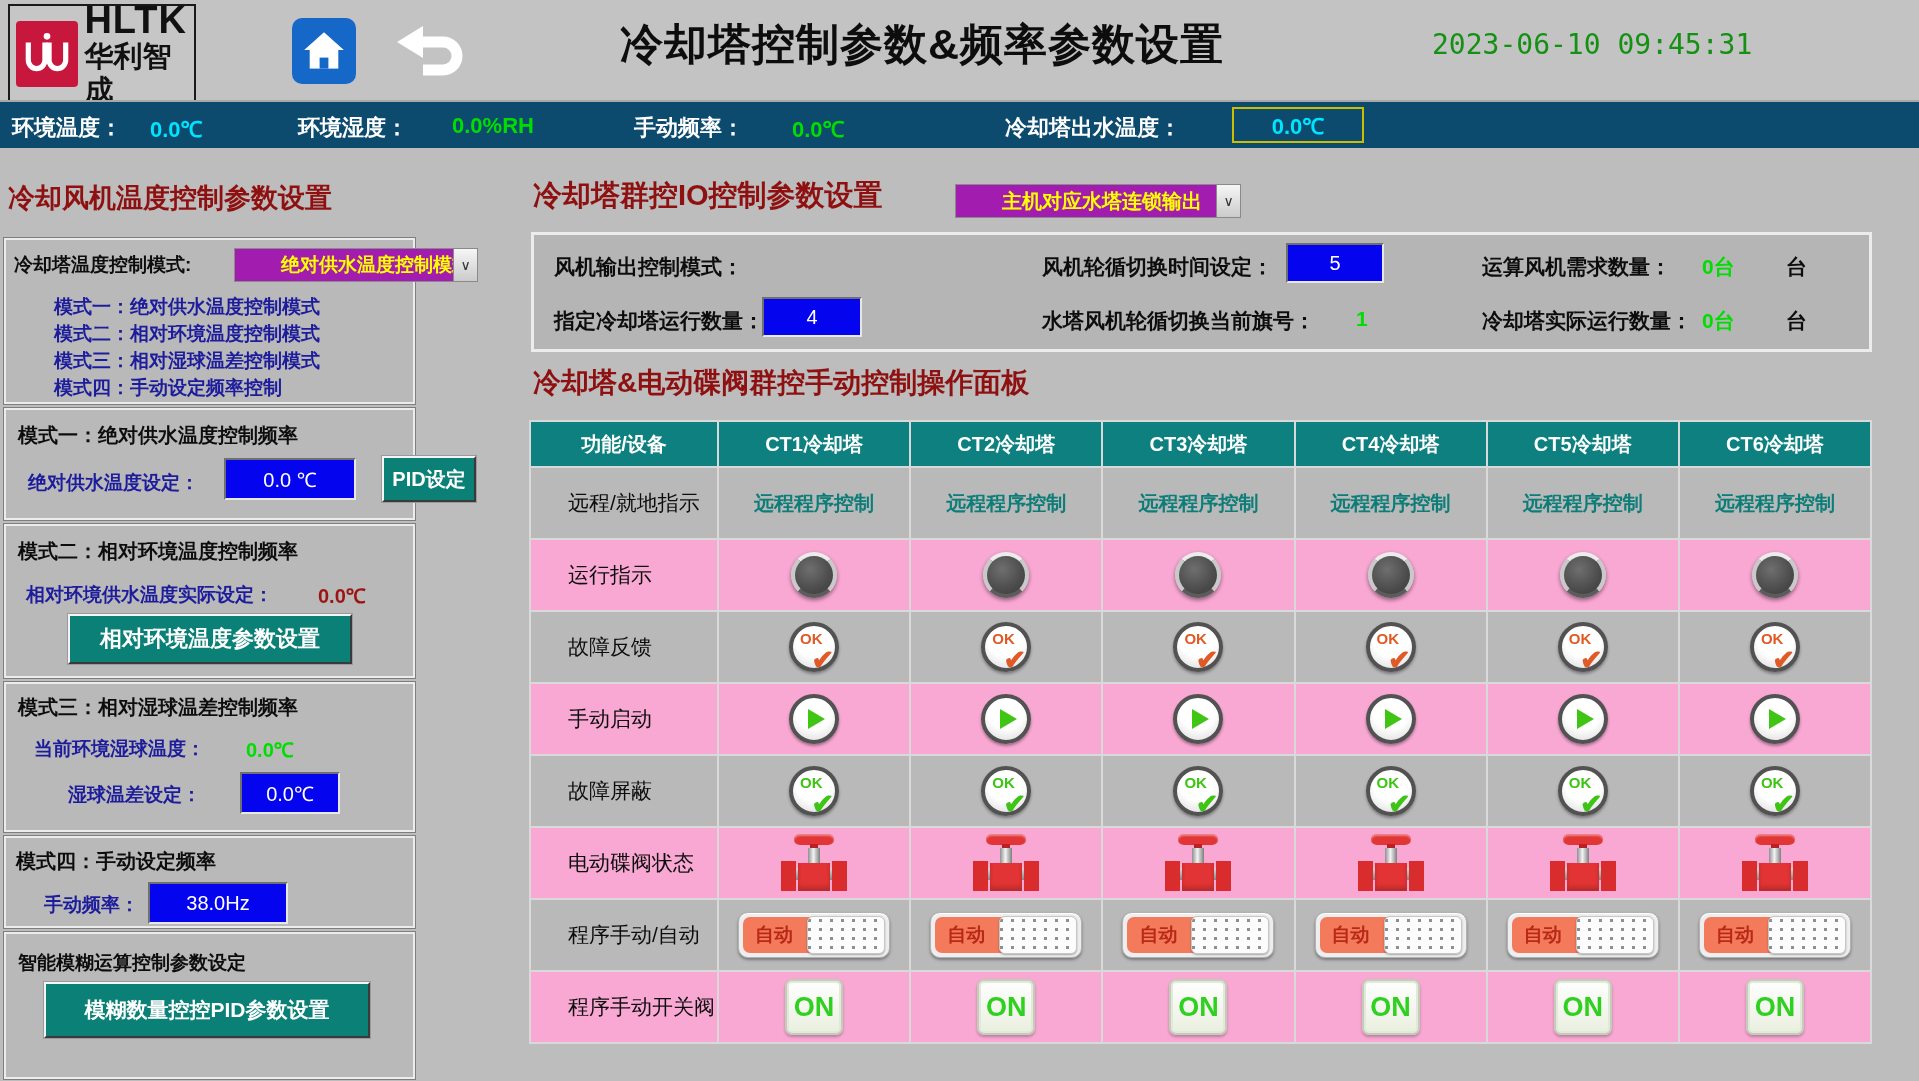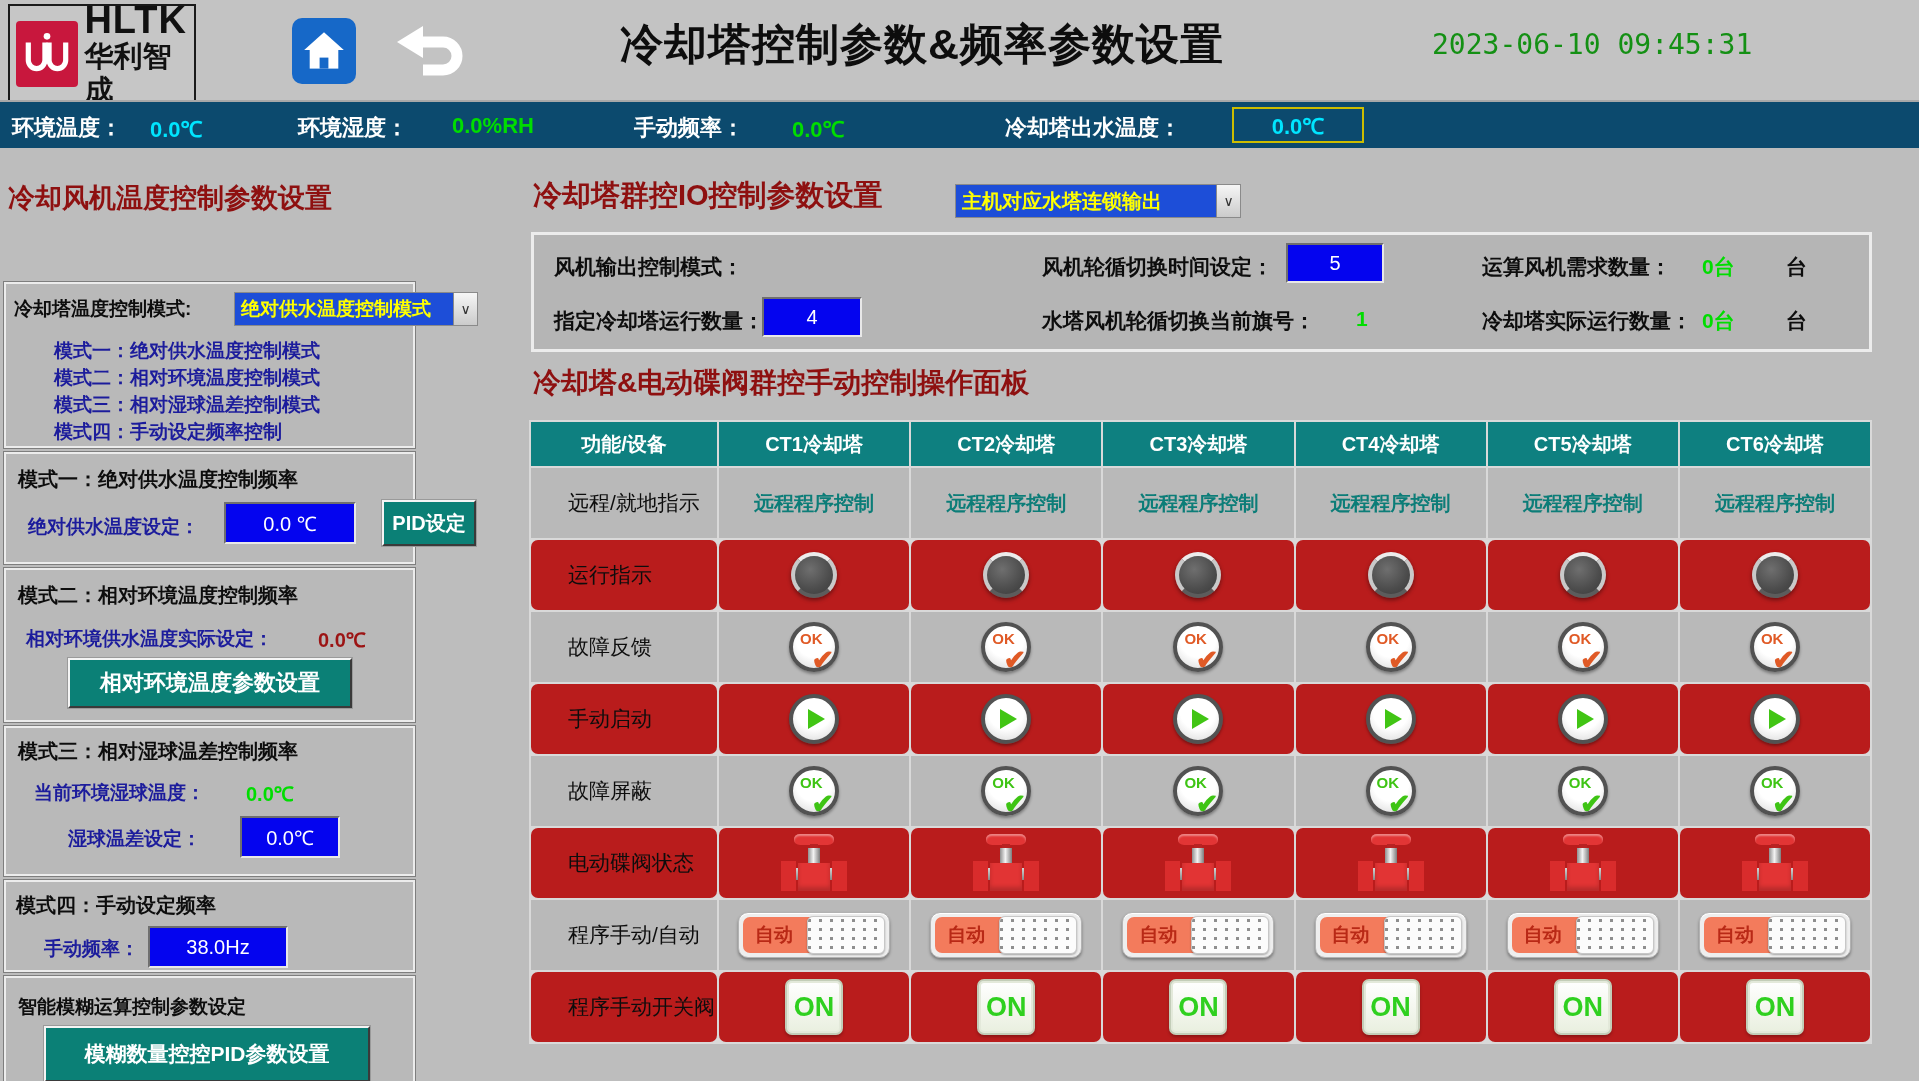--- a/index.html
+++ b/index.html
@@ -36,7 +36,7 @@
   .val-gr { position:absolute; font-size:20px; font-weight:bold; color:#00dd00; }
   .numfield { position:absolute; background:#0404ef; color:#fff; font-size:20px; display:flex; align-items:center; justify-content:center; border:2px solid; border-color:#6f6f6f #e8e8e8 #e8e8e8 #6f6f6f; cursor:text; }
   .tealbtn { position:absolute; background:#0b8076; color:#fff; font-weight:bold; display:flex; align-items:center; justify-content:center; border:2px solid; border-color:#f4f4f4 #3a3a3a #3a3a3a #f4f4f4; outline:1px solid #9a9a9a; cursor:pointer; }
-  .dropdown { position:absolute; background:#1d4ed8; border:1px solid #8a8a8a; display:flex; align-items:stretch; cursor:pointer; }
+  .dropdown { position:absolute; background:#a21caf; border:1px solid #8a8a8a; display:flex; align-items:stretch; cursor:pointer;padding-left:40px; }
   .dd-val { color:#ffff00; font-weight:bold; font-size:19px; display:flex; align-items:center; padding-left:6px; flex:1; white-space:nowrap; overflow:hidden; }
   .dd-arrow { width:24px; background:linear-gradient(#f6f6f6,#cbcbcb); border-left:1px solid #8a8a8a; color:#333; font-size:14px; display:flex; align-items:center; justify-content:center; }
 

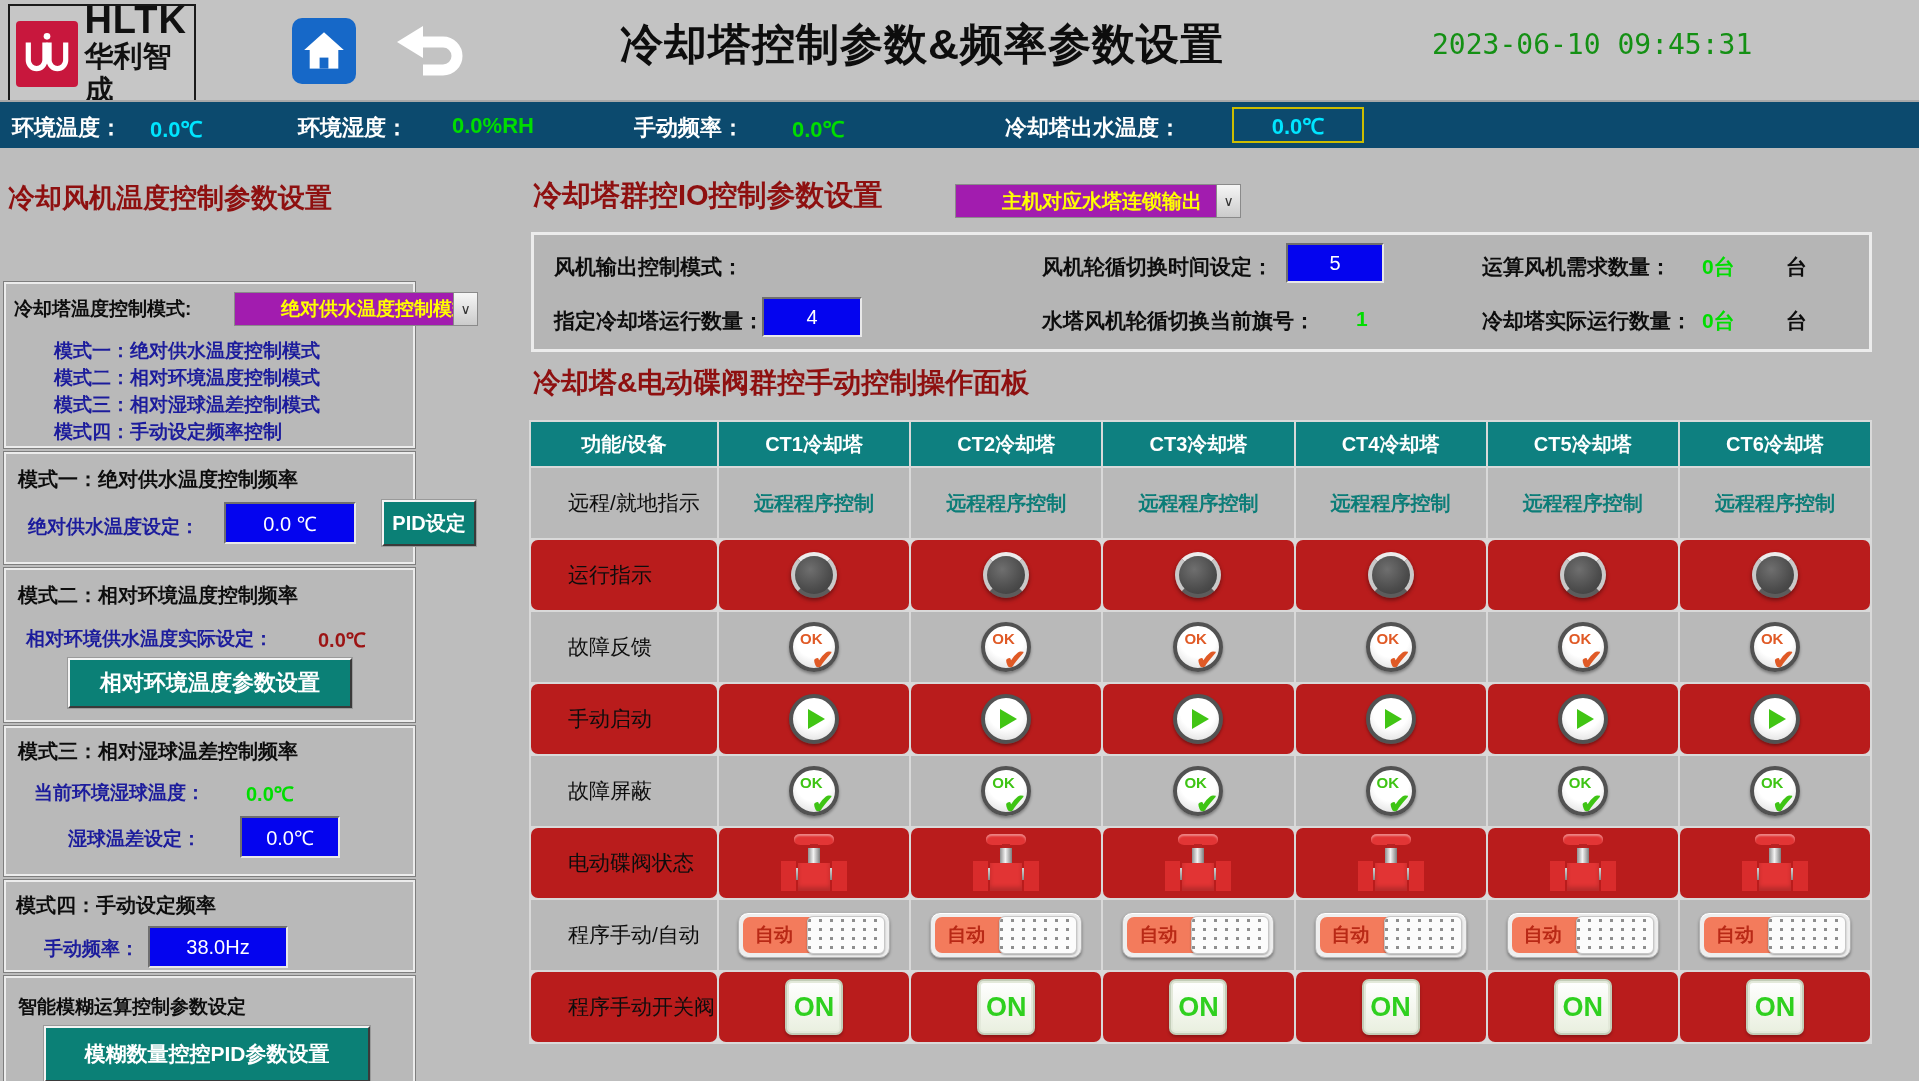--- a/index.html
+++ b/index.html
@@ -28,7 +28,7 @@
 
   
   .lp-title { position:absolute; left:8px; top:180px; font-size:27px; font-weight:900; color:#8e1010; }
-  .lbox { position:absolute; left:4px; width:411px; background:#b9b9b9; border:2px solid #ececec; outline:1px solid #7e7e7e;margin-top:44px; }
+  .lbox { position:absolute; left:4px; width:411px; background:#b9b9b9; border:2px solid #ececec; outline:1px solid #7e7e7e; }
   .lbl-k { position:absolute; font-size:19px; font-weight:bold; color:#0d0d0d; }
   .lbl-n { position:absolute; font-size:19px; font-weight:bold; color:#1c1c9c; }
   .lbl-t { position:absolute; font-size:20px; font-weight:bold; color:#0d0d0d; }

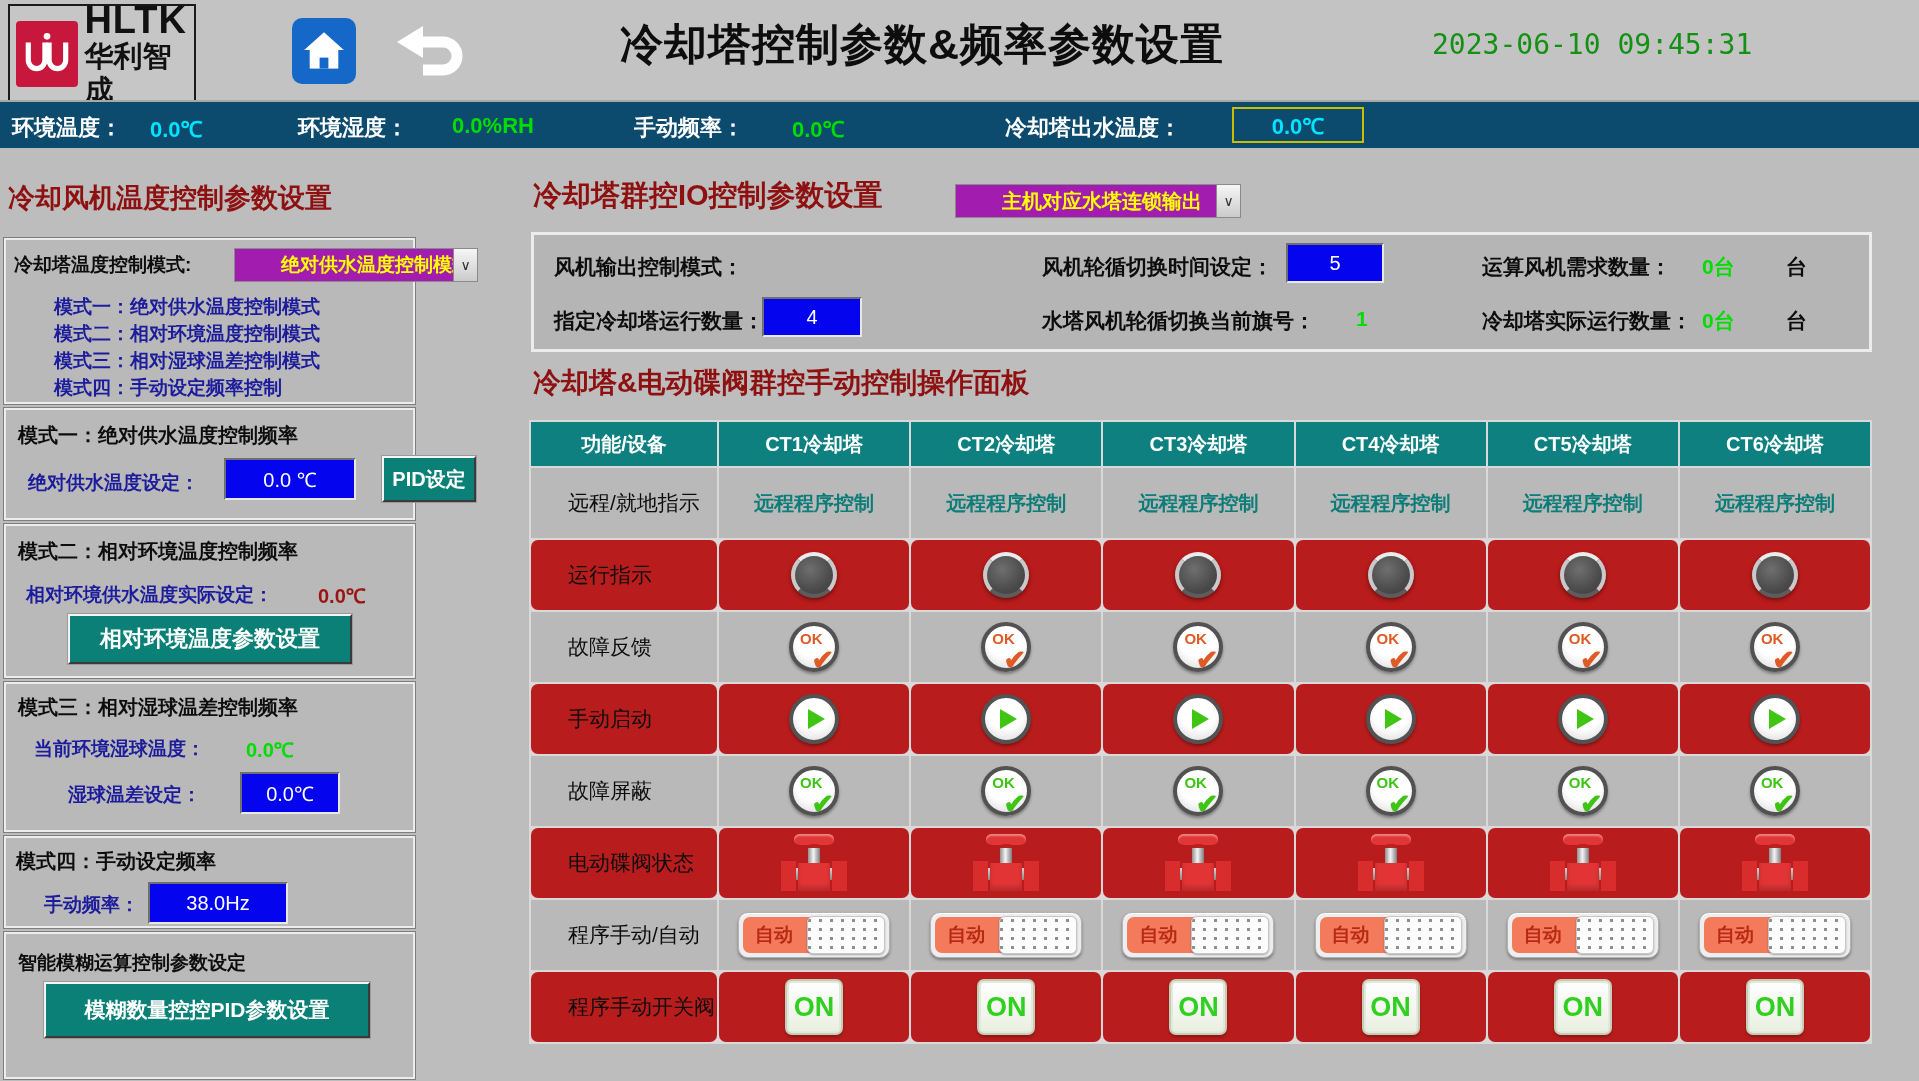--- a/index.html
+++ b/index.html
@@ -52,7 +52,7 @@
   .mhead { background:#0e8080; color:#fff; font-size:20px; font-weight:bold; display:flex; align-items:center; justify-content:center; }
   .mcell { display:flex; align-items:center; justify-content:center; }
   .mlabel { font-size:21px; color:#0d0d0d; justify-content:flex-start; padding-left:37px; }
-  .r-odd { background:#b9b9b9; } .r-even { background:#b91c1c;border-radius:7px; }
+  .r-odd { background:#b9b9b9; } .r-even { background:#f9a8d4; }
   .remote { color:#0c7d78; font-size:20px; font-weight:600; }
 
   

